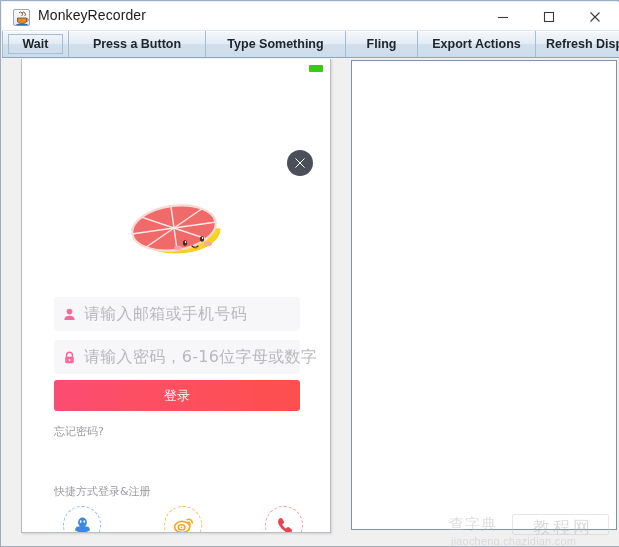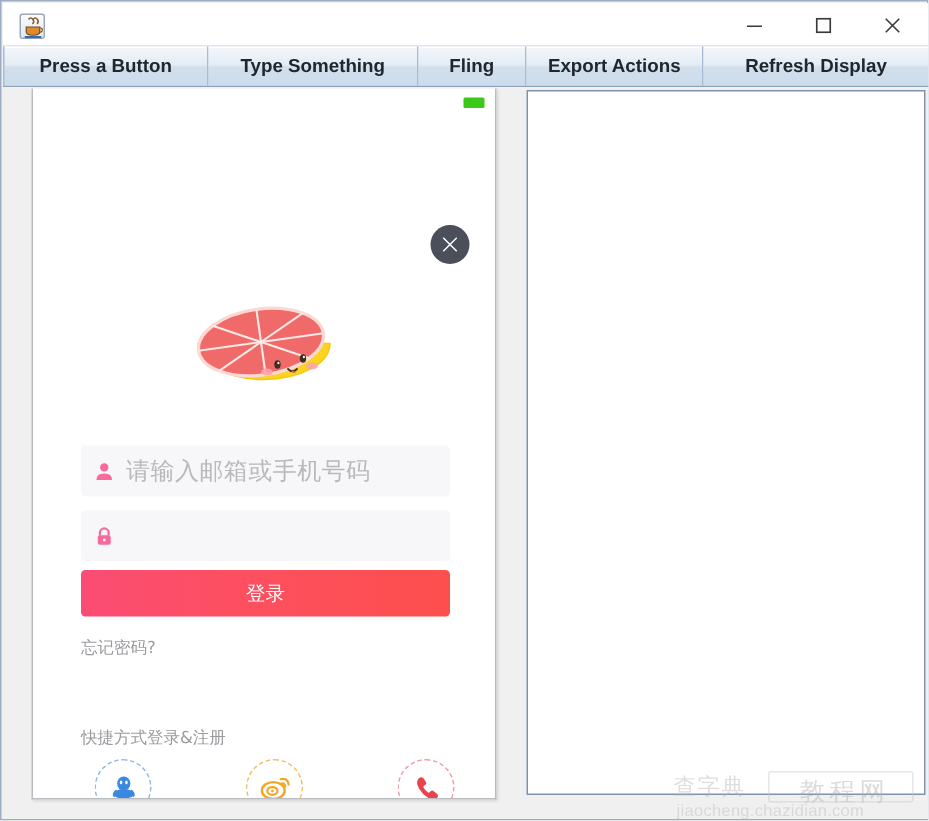--- a/index.html
+++ b/index.html
@@ -298,6 +298,7 @@
         <rect x="1.5" y="14" width="11" height="1.4" fill="#2b6fb3"></rect>
       </svg>
     </div>
+    <div id="app-title">MonkeyRecorder</div>
 
     <button class="win-btn" id="btn-min">
       <svg width="12" height="12" viewBox="0 0 12 12">

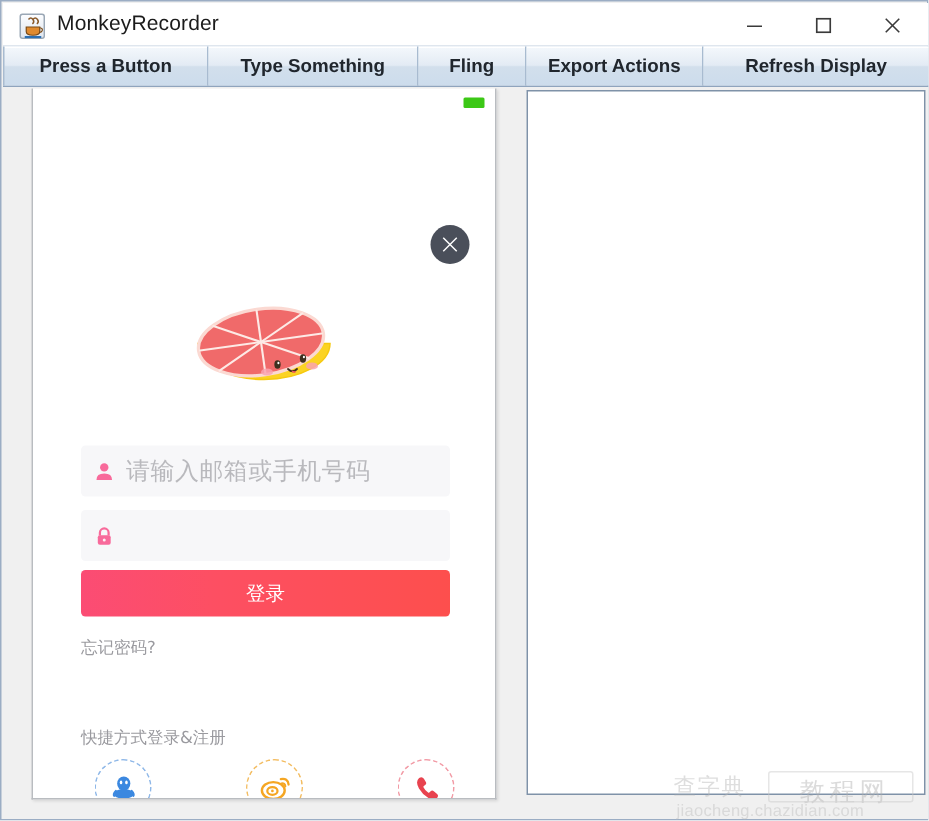--- a/index.html
+++ b/index.html
@@ -319,6 +319,10 @@
   </div>
 
   <div id="toolbar">
+    <button class="tb-btn" id="tb-wait">
+      <span class="focus-ring"></span>
+      <span>Wait</span>
+    </button>
     <button class="tb-btn" id="tb-press">
       <span>Press a Button</span>
     </button>

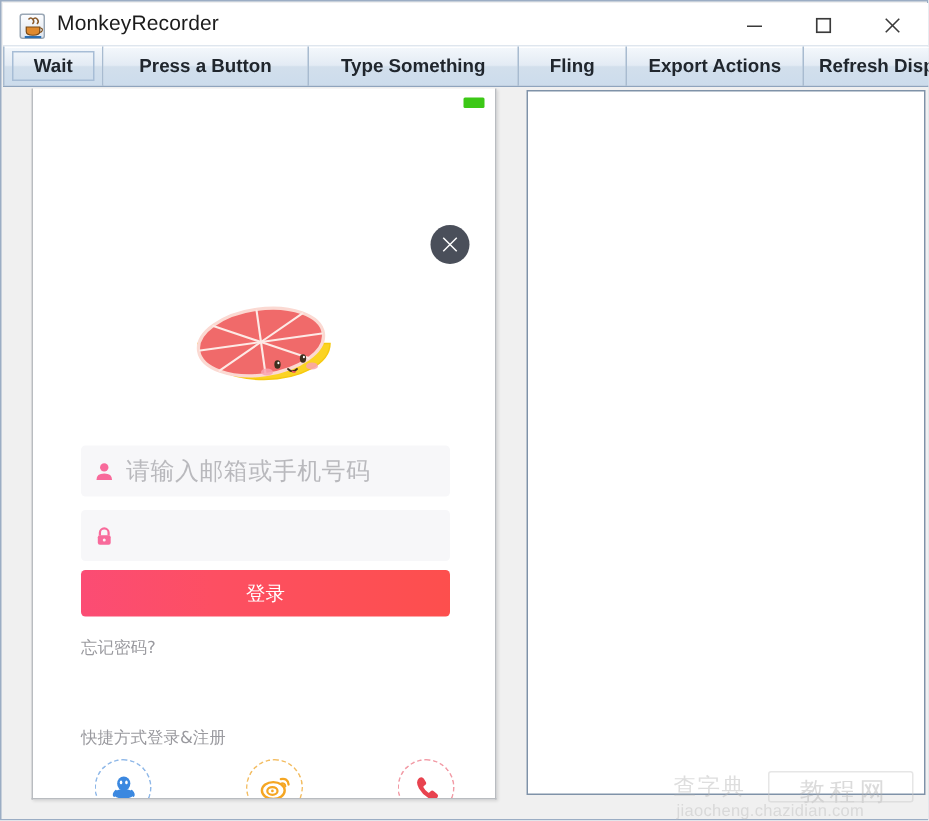--- a/index.html
+++ b/index.html
@@ -403,6 +403,7 @@
             <circle cx="6.5" cy="9" r="1" fill="#fdeef3"></circle>
           </svg>
         </span>
+        <span class="field-text">请输入密码，6-16位字母或数字</span>
       </div>
 
       <button id="login-button">登录</button>

